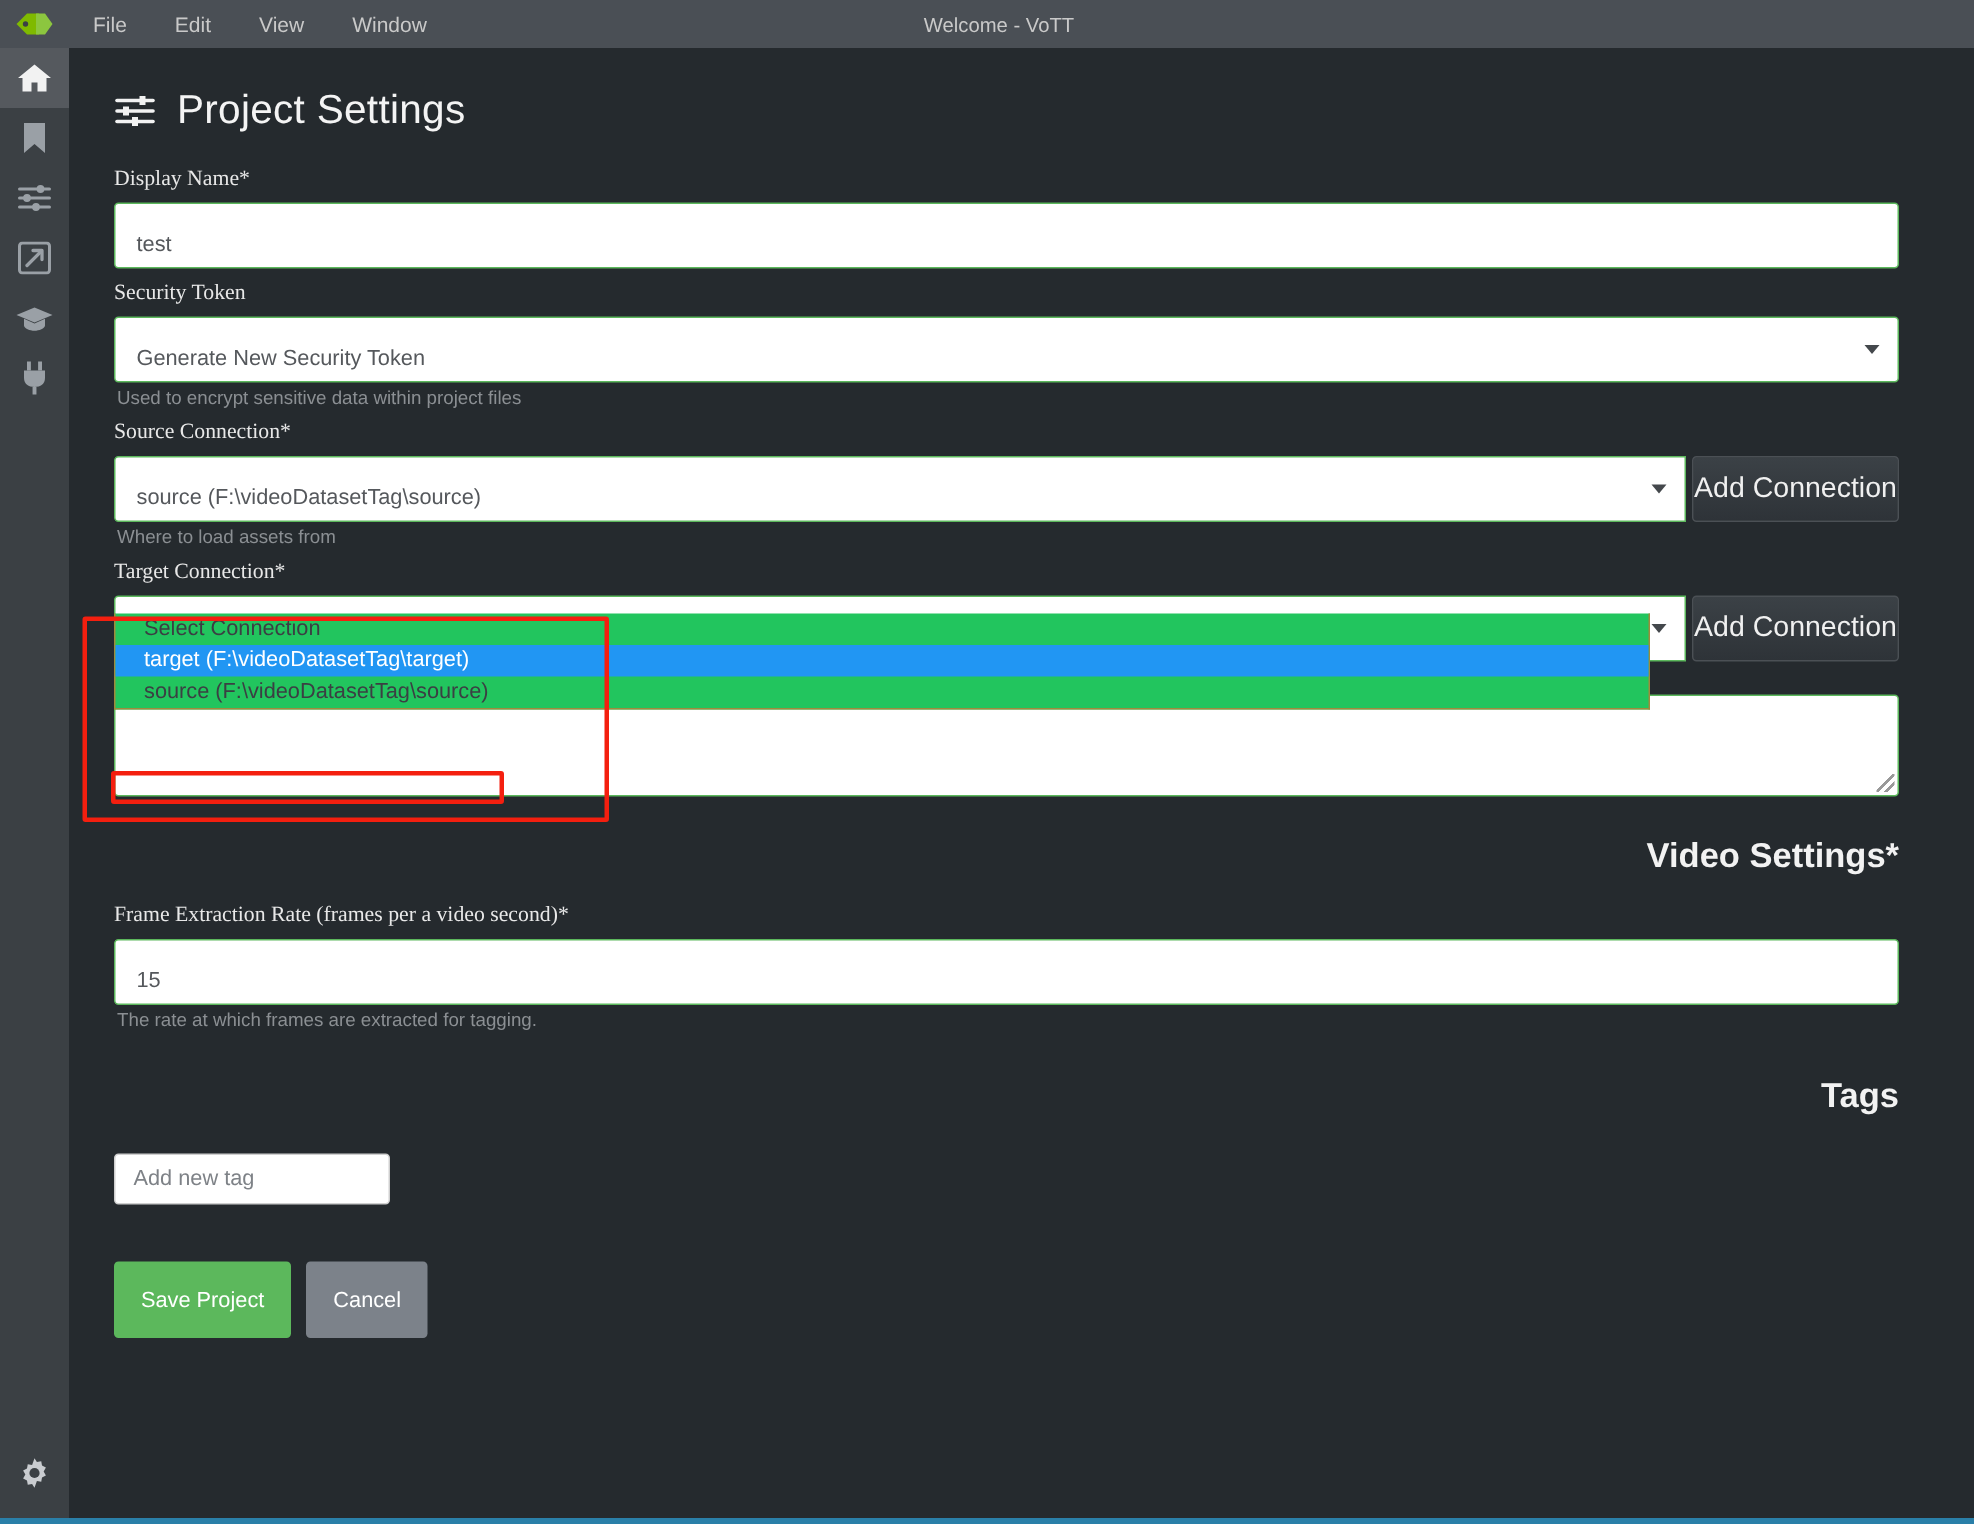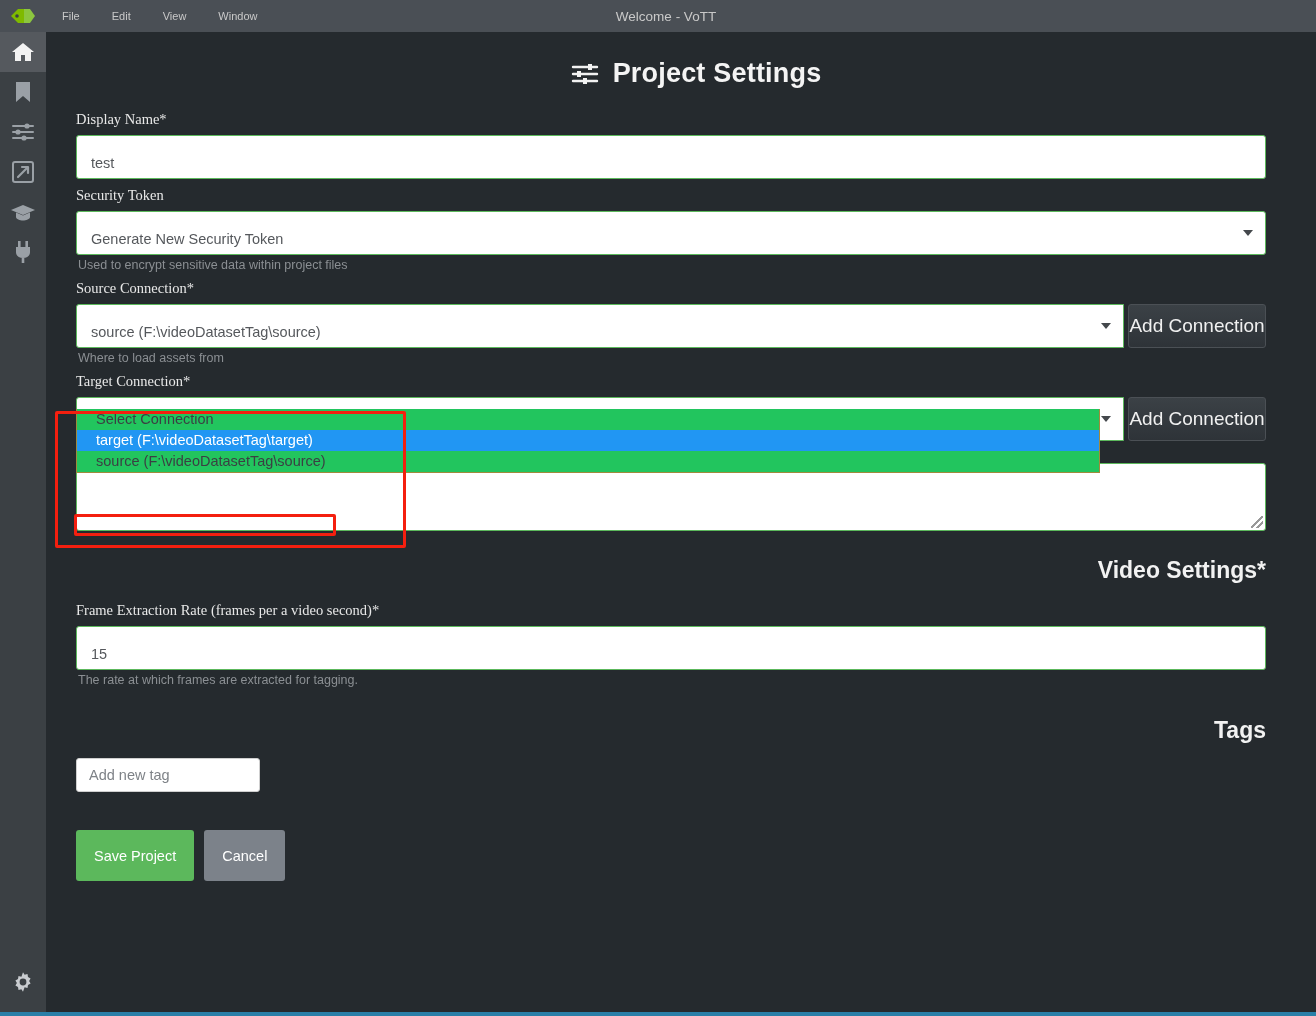--- a/index.html
+++ b/index.html
@@ -20,7 +20,7 @@
   .logo svg { display: block; }
   .menu { display: flex; align-items: center; gap: 0px; }
   .menu-item {
-    color: #c9c9c9; font-size: 11px; padding: 5px 16px; cursor: default; line-height: 16px; text-align: center;
+    color: #c9c9c9; font-size: 14px; padding: 5px 16px; cursor: default; line-height: 16px; text-align: center;
   }
   .win-title {
     position: absolute; left: 16px; right: 0; text-align: center;

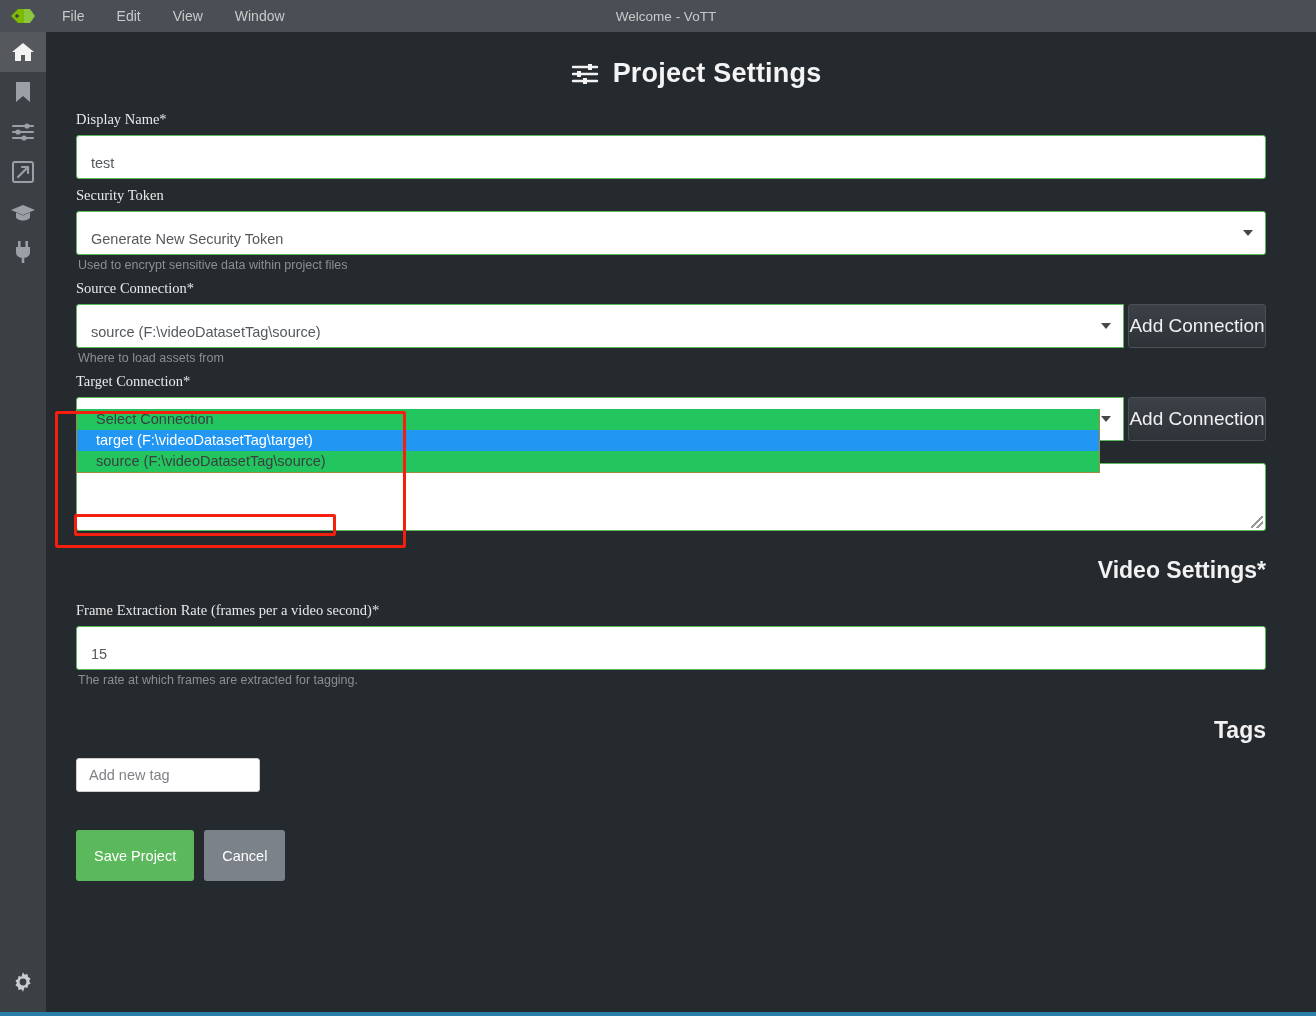--- a/index.html
+++ b/index.html
@@ -52,7 +52,7 @@
   .page-title {
     display: flex; align-items: center; gap: 14px;
     padding: 26px 0 14px 30px;
-    color: #f4f4f4; font-size: 27px; font-weight: bold; letter-spacing: .2px; justify-content: center;
+    color: #f4f4f4; font-size: 27px; font-weight: normal; letter-spacing: .2px;
   }
   .page-title .ttl-icon { display: flex; align-items: center; }
 

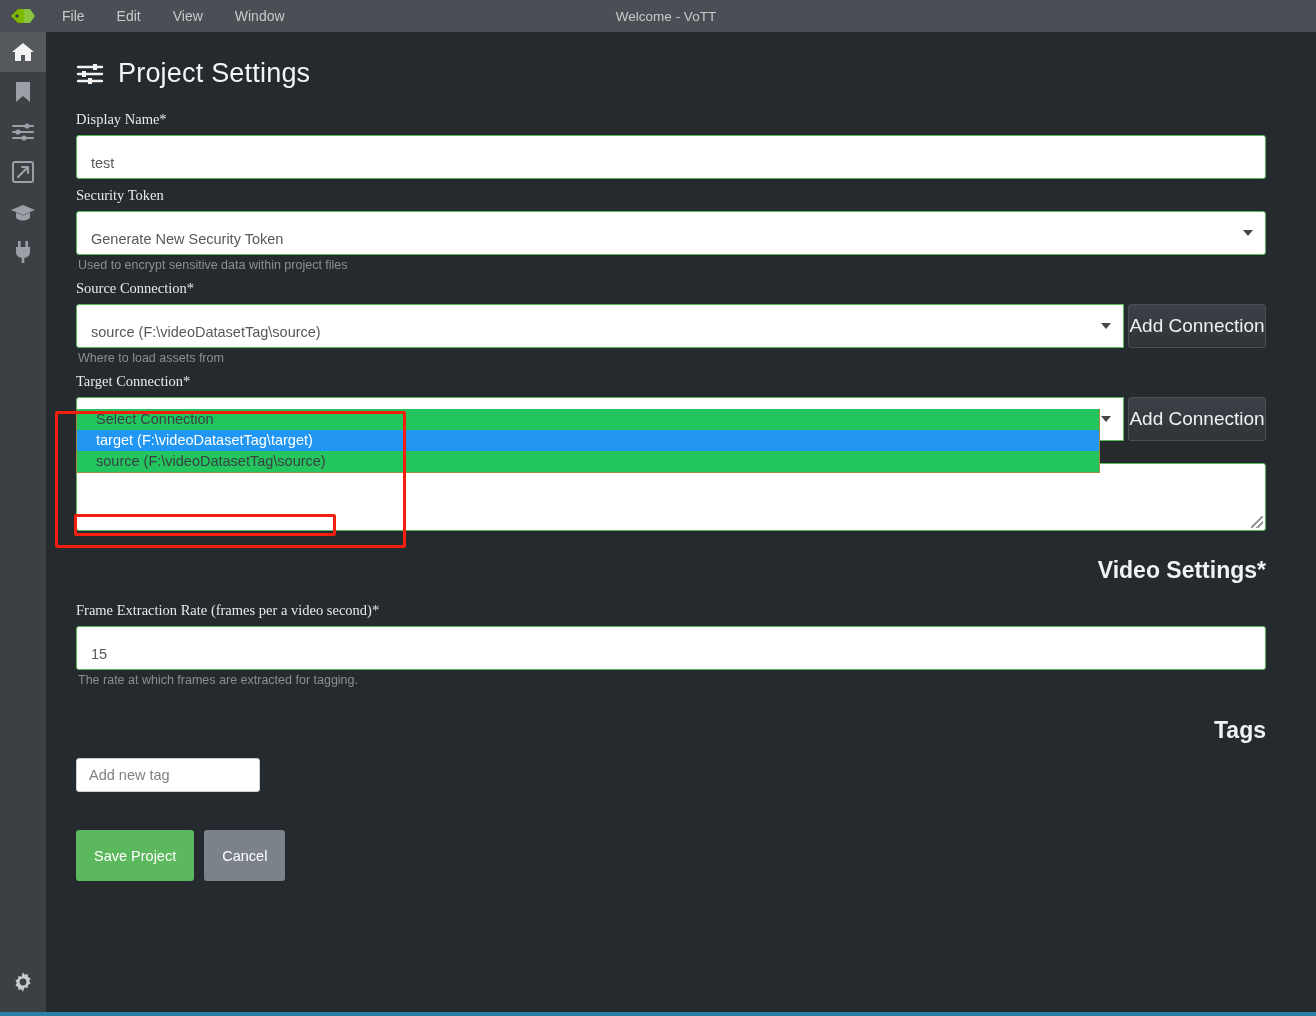--- a/index.html
+++ b/index.html
@@ -123,7 +123,7 @@
   .tag-input {
     width: 184px; height: 34px; background: #fff; border: 1px solid #cfcfcf;
     border-radius: 3px; color: #7e8287; font-size: 14.5px;
-    display: flex; align-items: center; padding: 0 12px; margin-top: 4px;
+    display: flex; align-items: center; padding: 0 12px; margin-top: 15px;
   }
 
   .btn-row { display: flex; gap: 10px; margin-top: 38px; }

